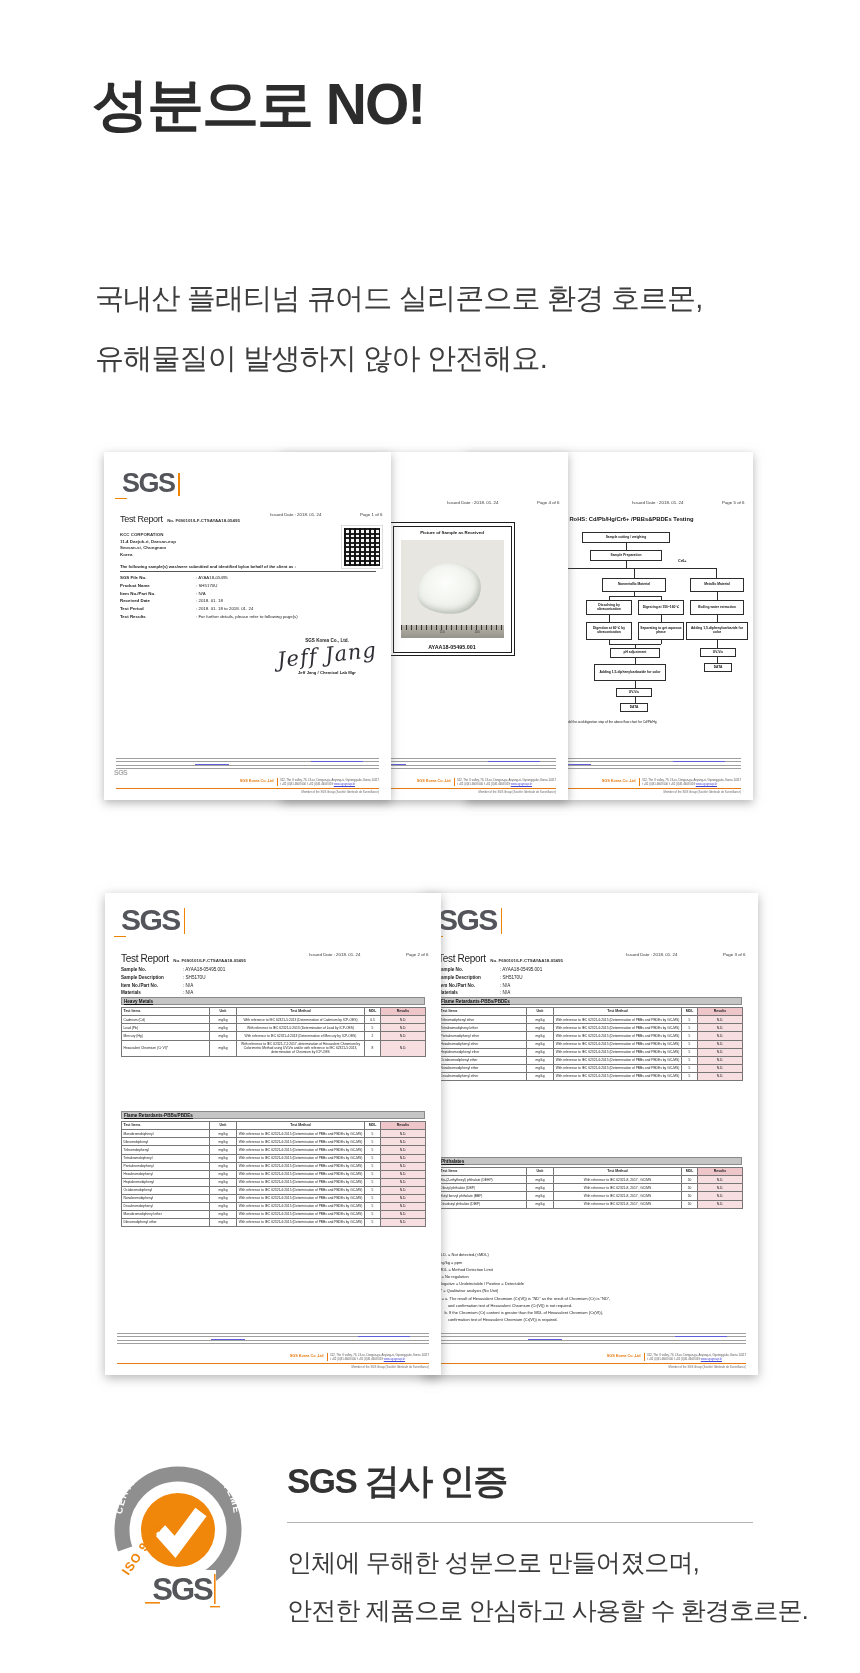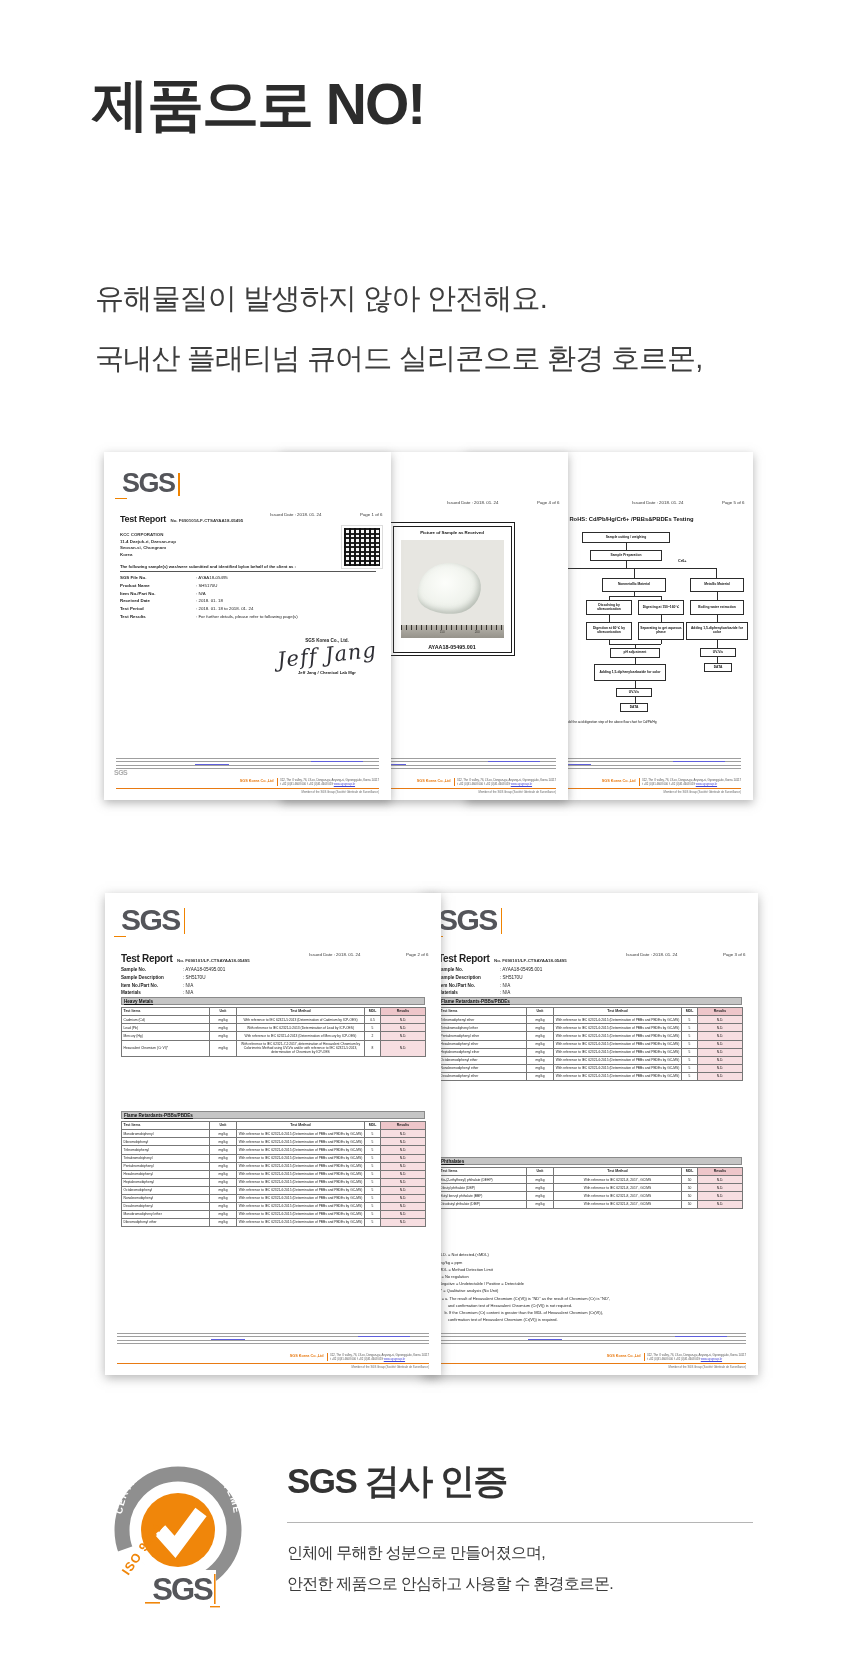--- a/index.html
+++ b/index.html
@@ -111,7 +111,7 @@
 <body>
 
 <div class="abs hero">
-  <div>제품으로 NO!</div>
+  <div>성분으로 NO!</div>
 </div>
 <div class="abs intro">
   <div>유해물질이 발생하지 않아 안전해요.</div>

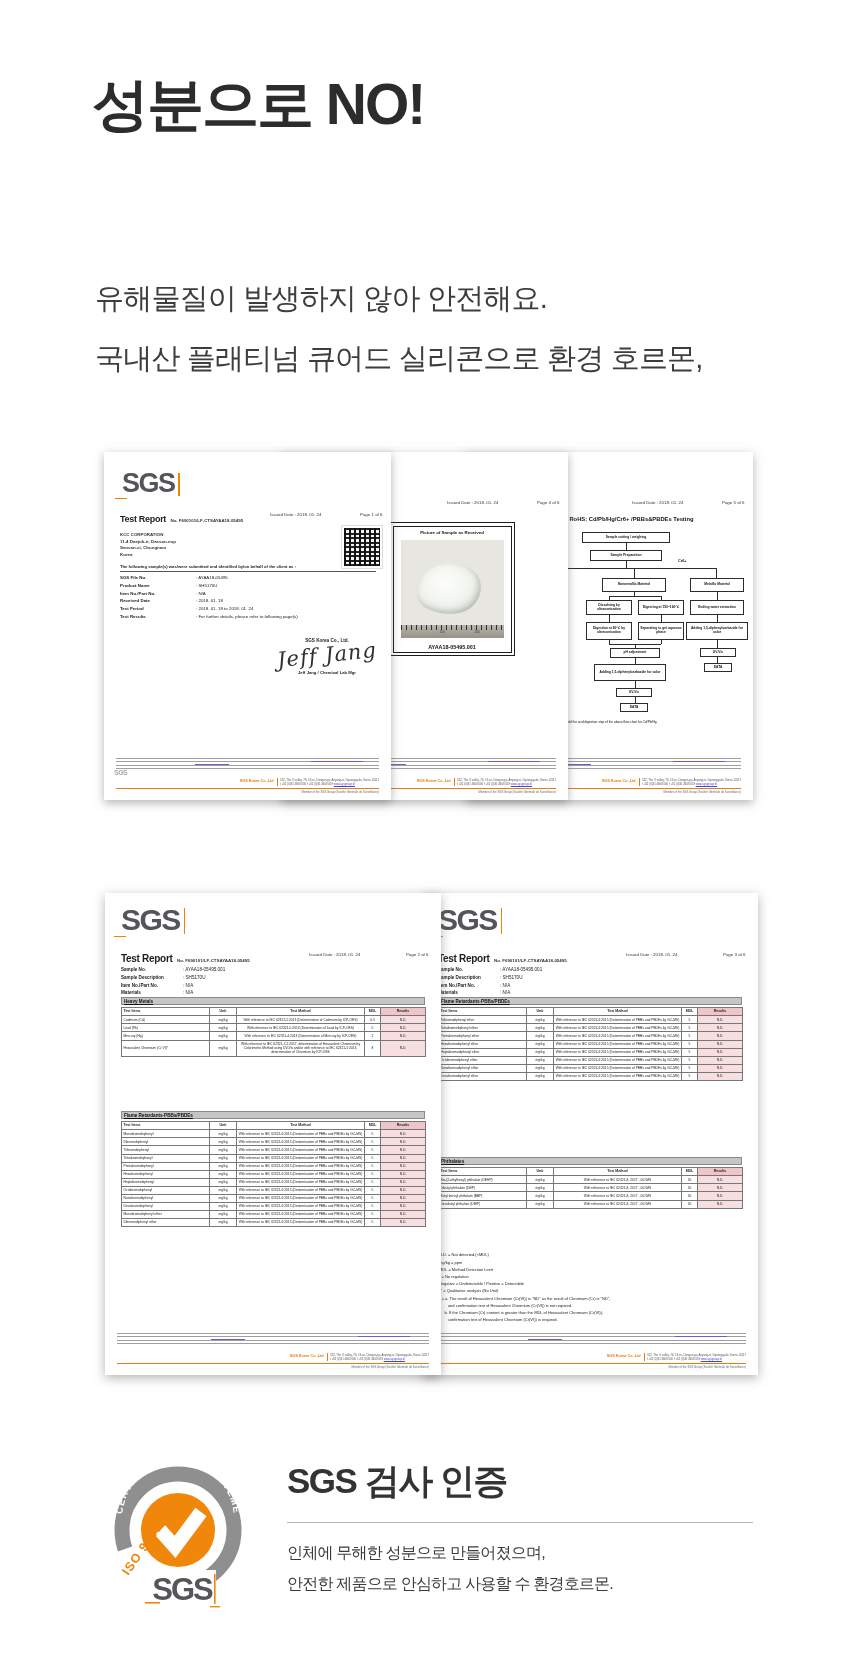--- a/index.html
+++ b/index.html
@@ -114,8 +114,8 @@
   <div>성분으로 NO!</div>
 </div>
 <div class="abs intro">
+  <div>국내산 플래티넘 큐어드 실리콘으로 환경 호르몬,</div>
   <div>유해물질이 발생하지 않아 안전해요.</div>
-  <div>국내산 플래티넘 큐어드 실리콘으로 환경 호르몬,</div>
 </div>
 
 <div class="abs docwrap1">

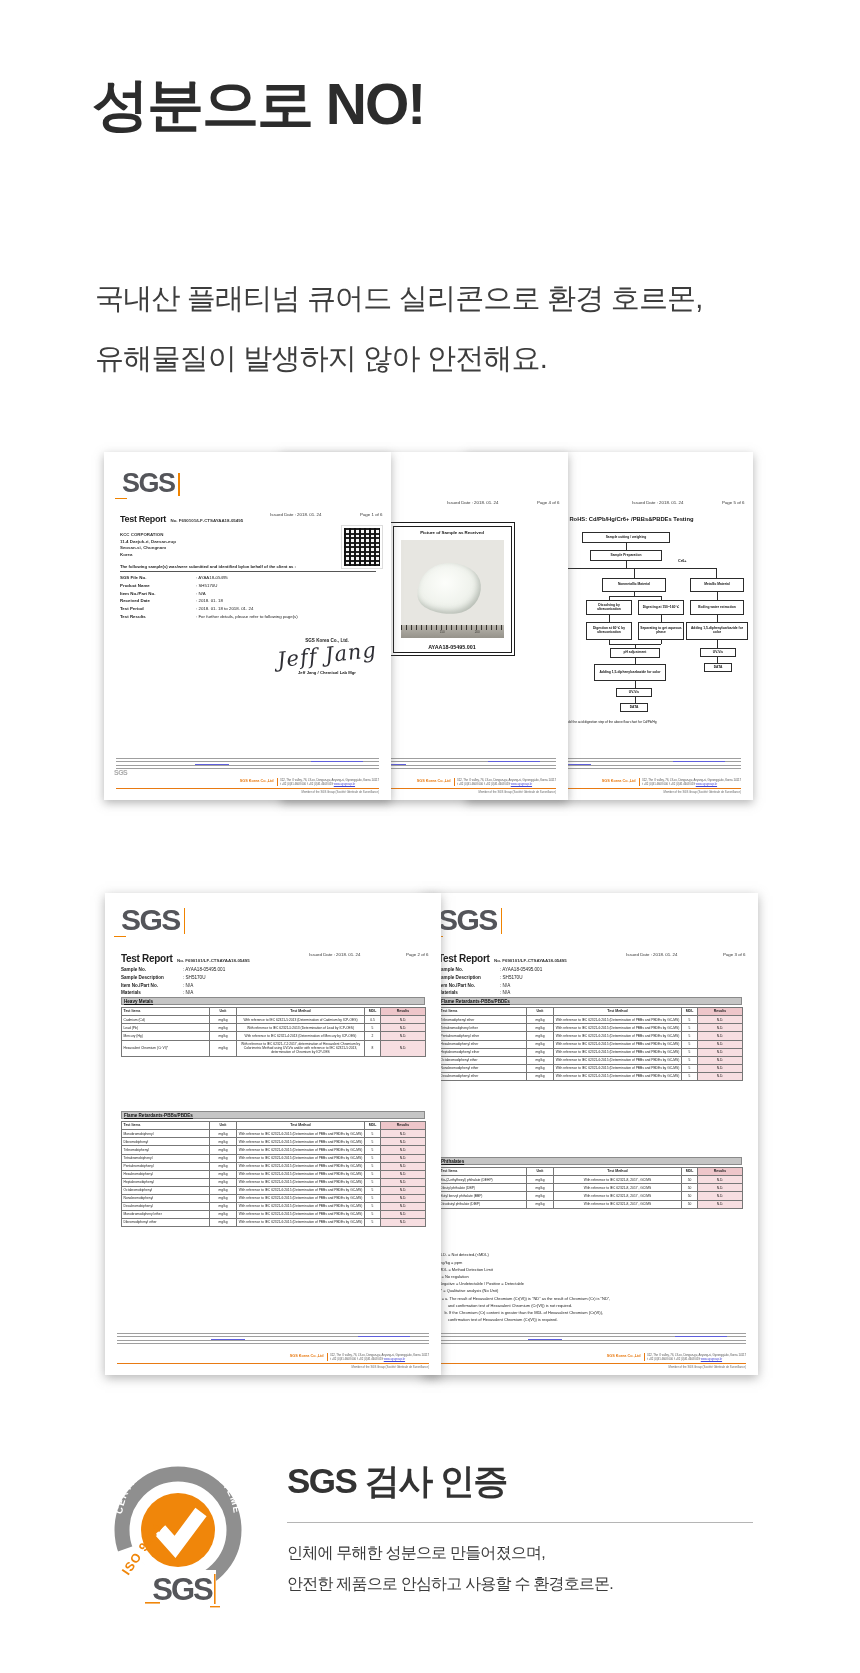--- a/index.html
+++ b/index.html
@@ -29,7 +29,7 @@
 
   
   .repline{position:absolute;left:16px;right:6px;white-space:nowrap;}
-  .rt{font-weight:700;font-size:10px;color:#1e1e1e;letter-spacing:-.3px;}
+  .rt{font-weight:400;font-size:10px;color:#1e1e1e;letter-spacing:-.3px;}
   .rno{font-size:4.4px;font-weight:700;color:#333;}
   .riss,.rpg{position:absolute;top:4px;font-size:4.4px;color:#333;}
   .riss{left:188px}.rpg{left:285px}

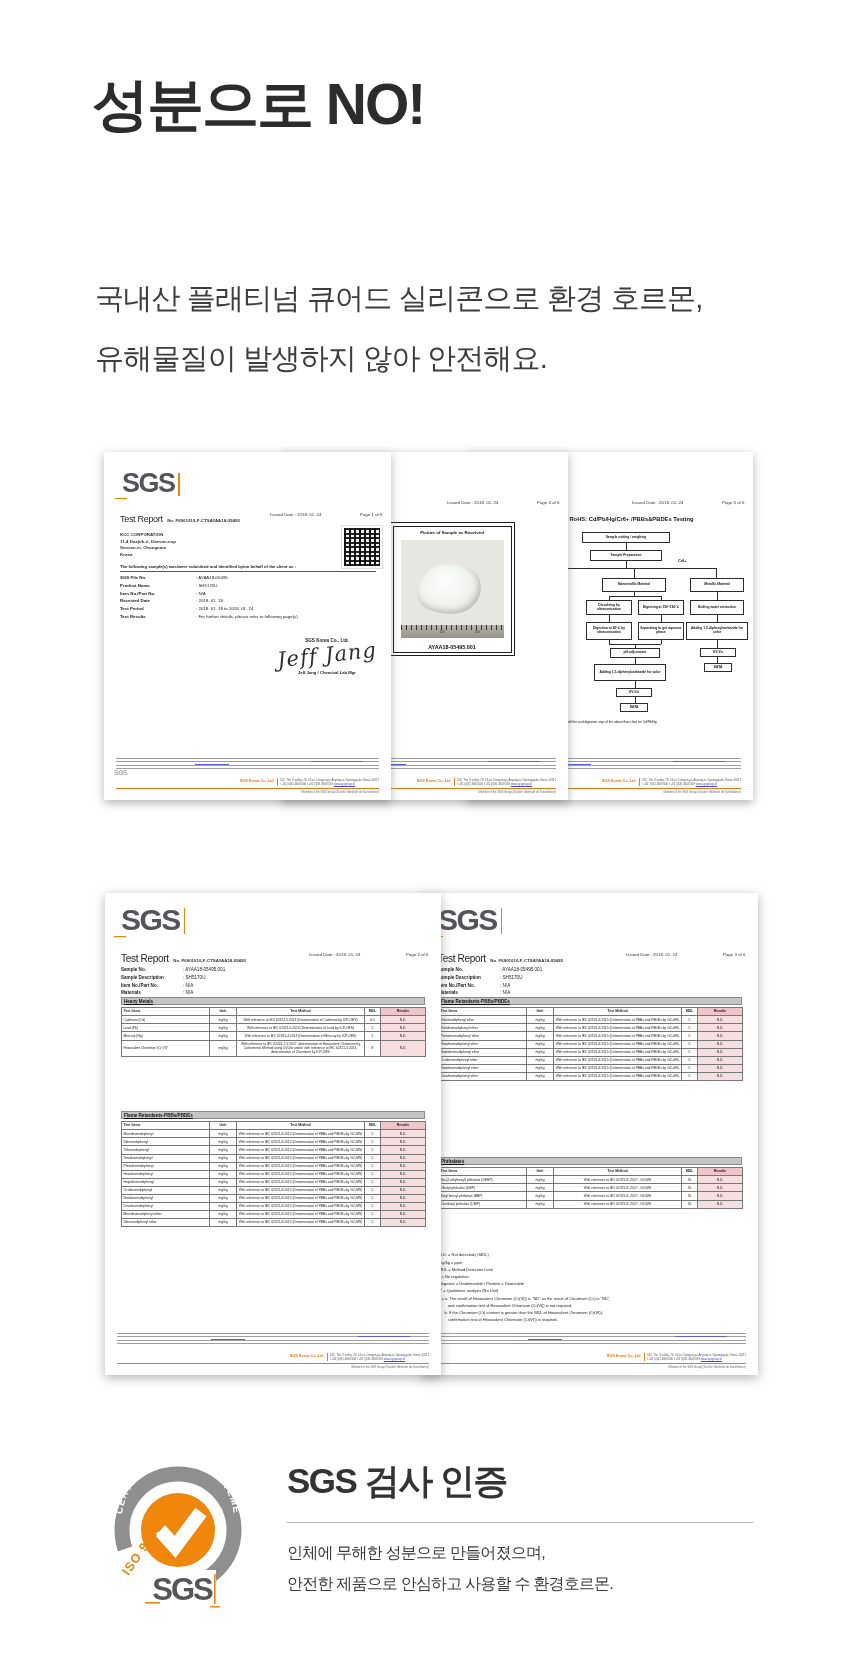--- a/index.html
+++ b/index.html
@@ -104,7 +104,7 @@
   
   .certtitle{left:287px;top:1458px;font-size:35px;font-weight:800;color:#333;letter-spacing:-1.5px;}
   .certline{left:287px;top:1522px;width:466px;height:1px;background:#b5b5b5;}
-  .certdesc{left:287px;top:1538px;font-size:16px;color:#3b3b3b;line-height:1.92;letter-spacing:-0.8px;}
+  .certdesc{left:287px;top:1538px;font-size:25px;color:#3b3b3b;line-height:1.92;letter-spacing:-0.8px;}
   .badge{left:98px;top:1444px;}
 </style>
 </head>

